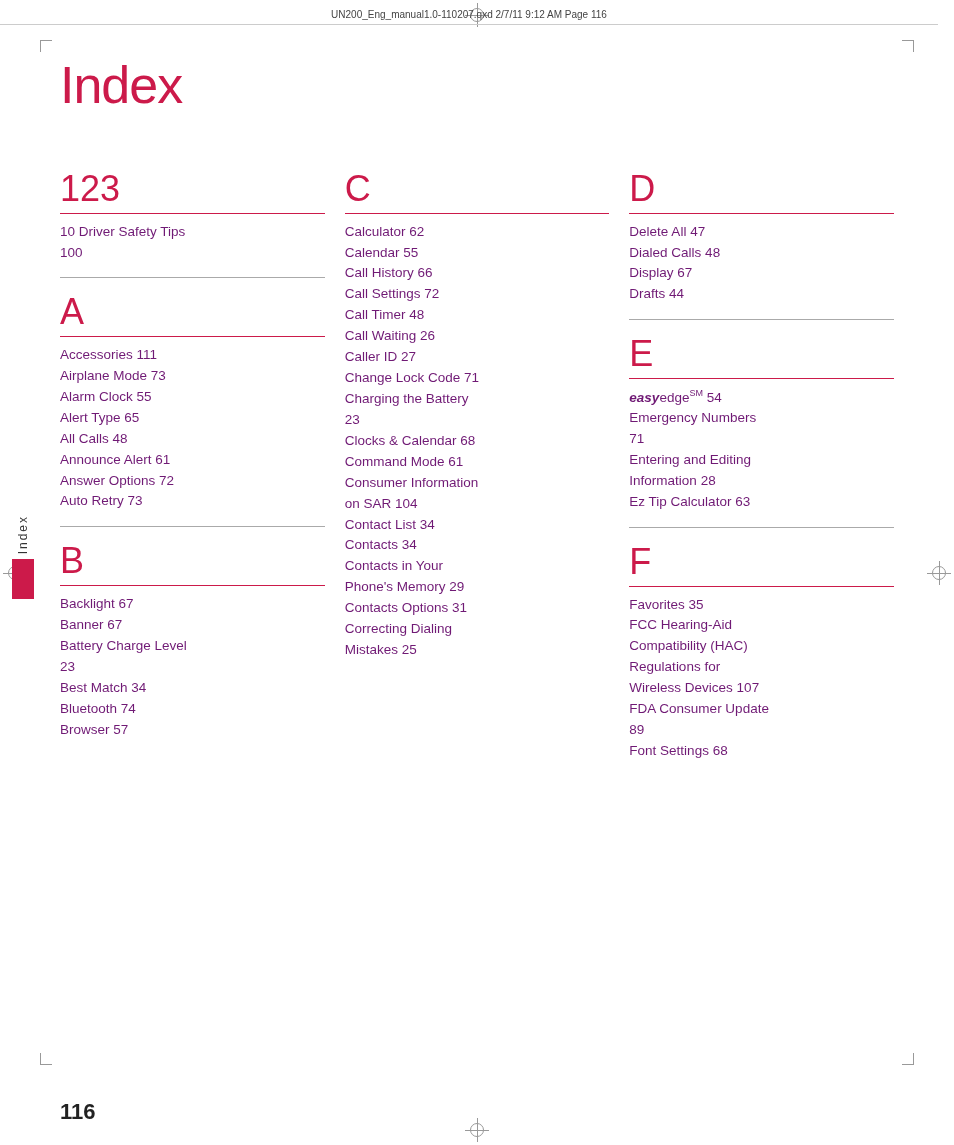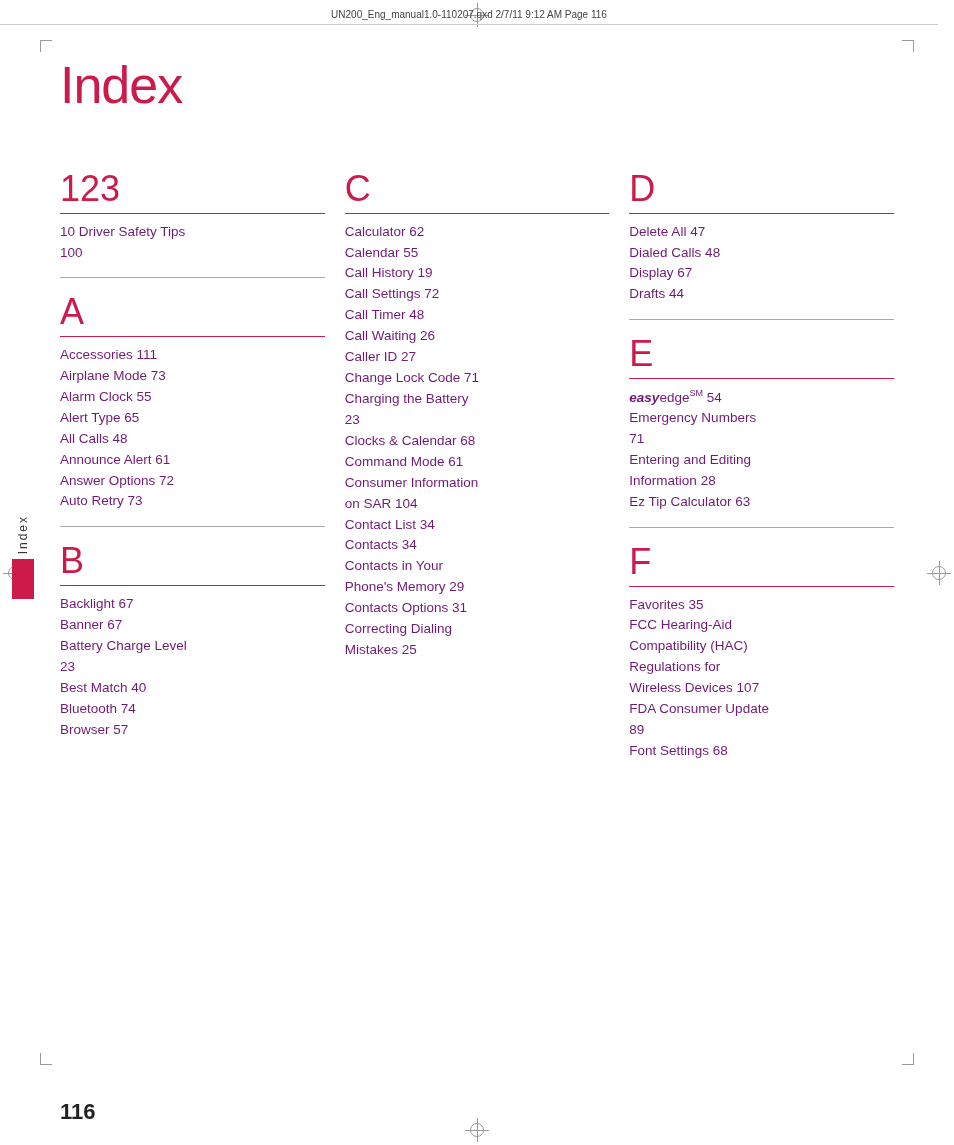--- a/index.html
+++ b/index.html
@@ -339,7 +339,7 @@
         <hr class="section-divider">
         <div class="index-entry">Calculator 62</div>
         <div class="index-entry">Calendar 55</div>
-        <div class="index-entry">Call History 19</div>
+        <div class="index-entry">Call History 66</div>
         <div class="index-entry">Call Settings 72</div>
         <div class="index-entry">Call Timer 48</div>
         <div class="index-entry">Call Waiting 26</div>

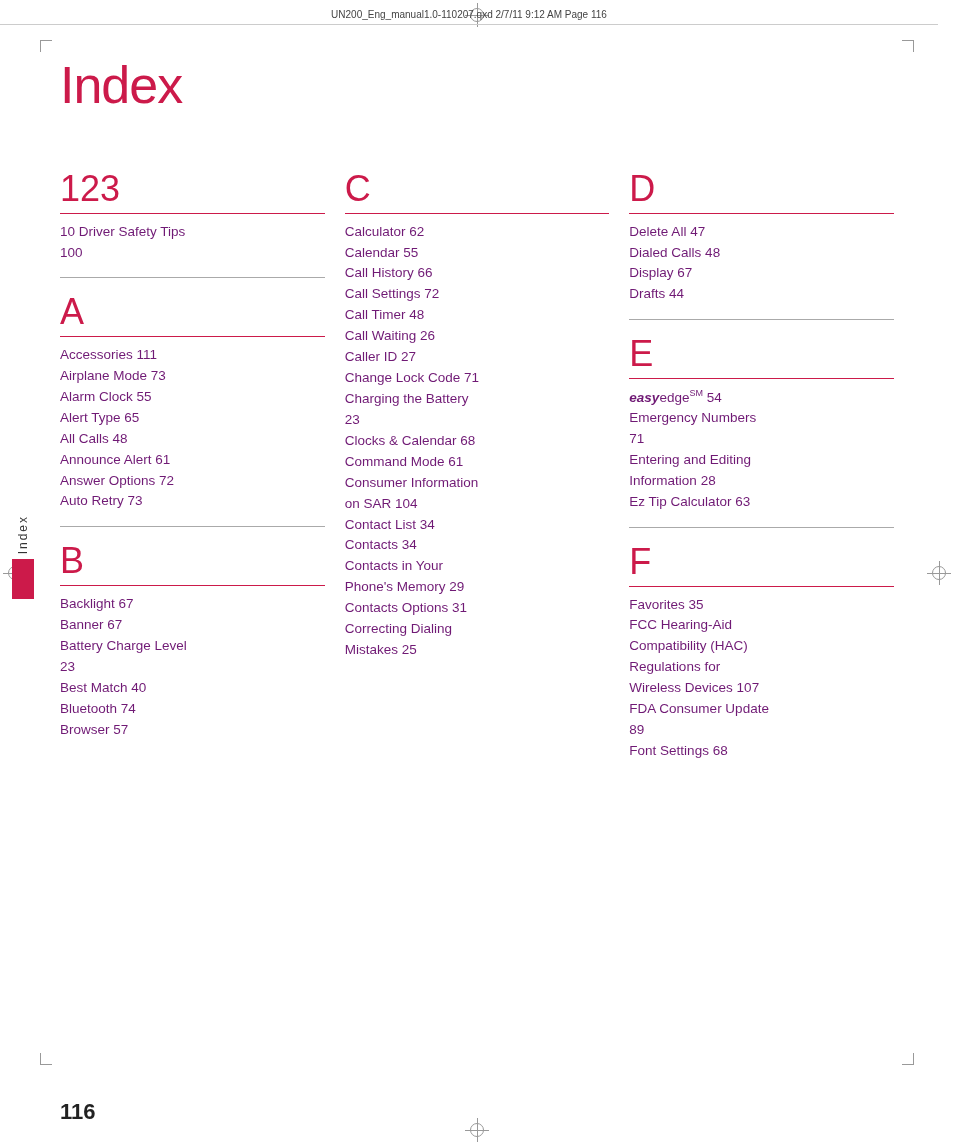--- a/index.html
+++ b/index.html
@@ -325,7 +325,7 @@
         <div class="index-entry">Backlight 67</div>
         <div class="index-entry">Banner 67</div>
         <div class="index-entry">Battery Charge Level<br>23</div>
-        <div class="index-entry">Best Match 40</div>
+        <div class="index-entry">Best Match 34</div>
         <div class="index-entry">Bluetooth 74</div>
         <div class="index-entry">Browser 57</div>
       </div>

